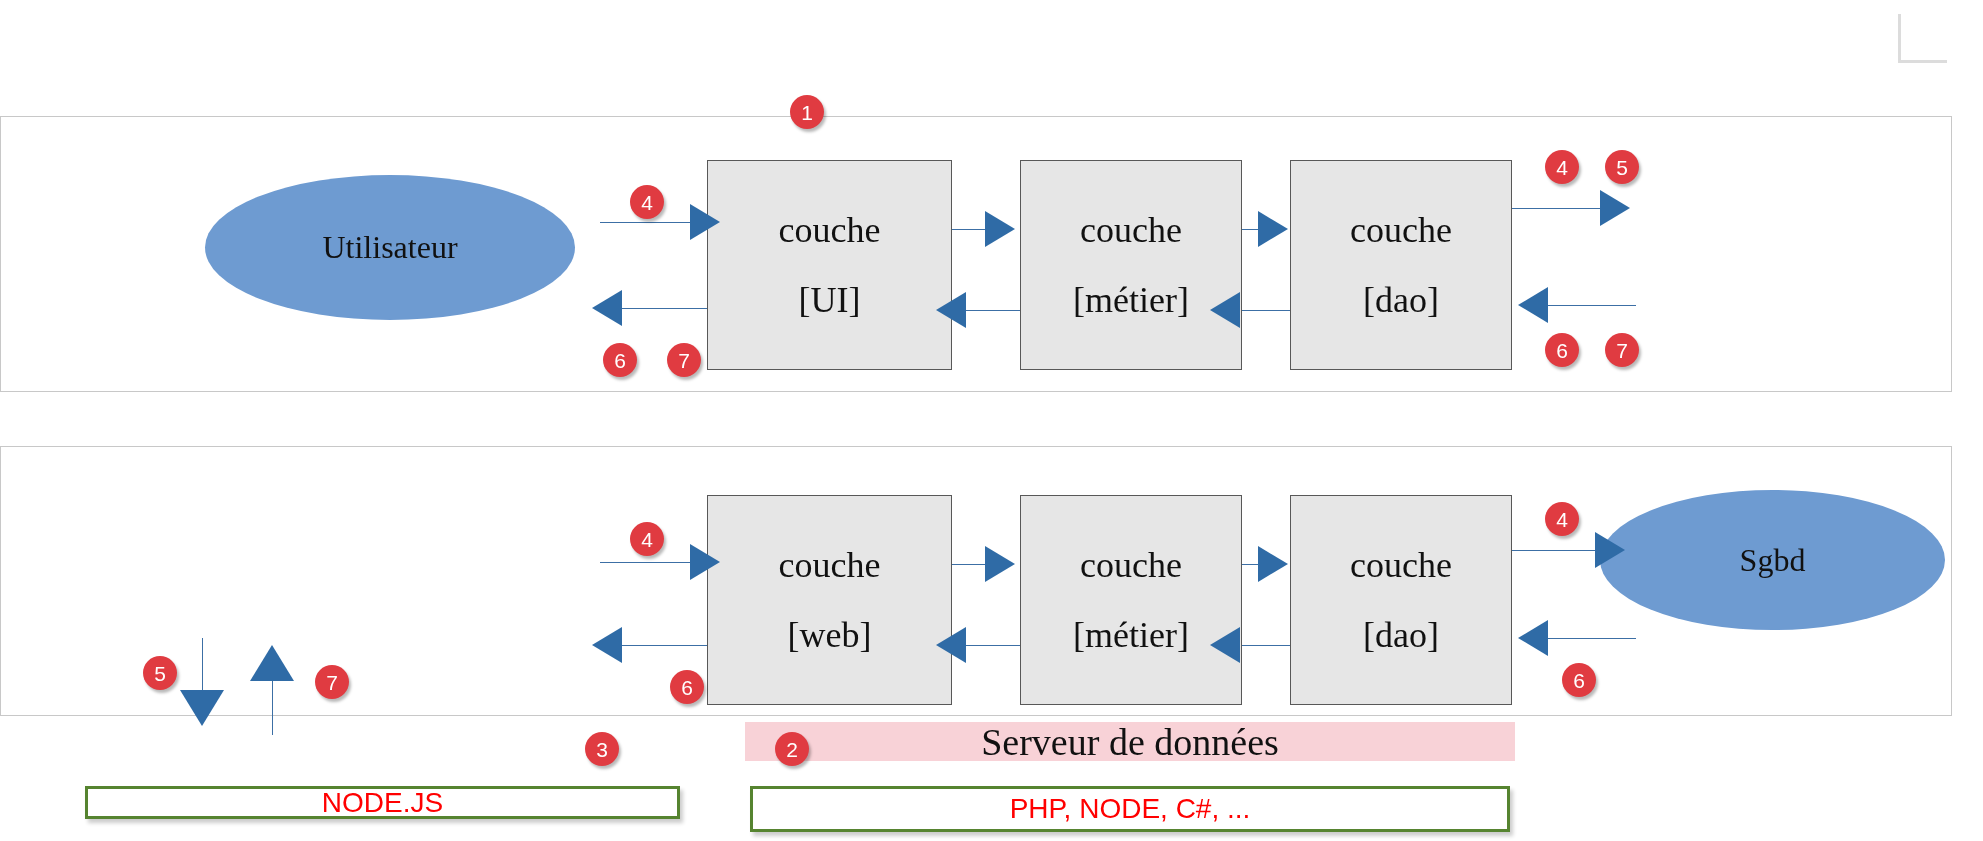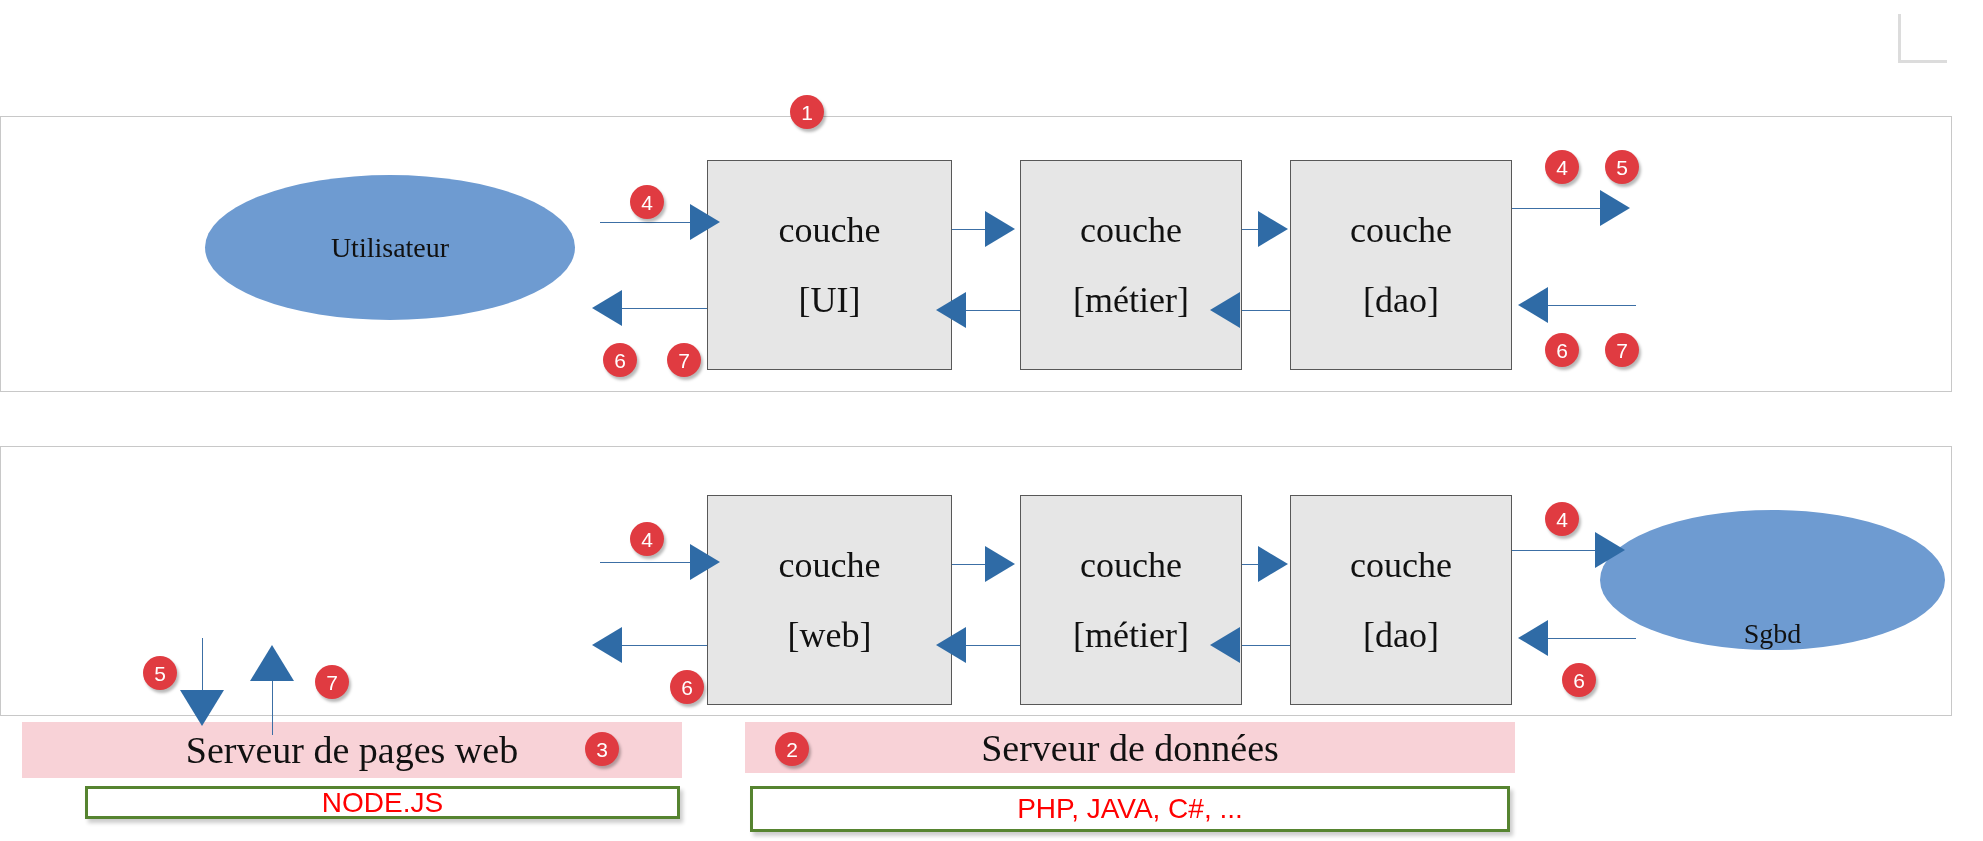--- a/index.html
+++ b/index.html
@@ -46,7 +46,7 @@
   .ellipse{
     position:absolute;background:#6e9bd1;border-radius:50%;
     display:flex;align-items:center;justify-content:center;
-    font-family:"Liberation Serif", serif;font-size:28px;color:#111;z-index:3;
+    font-family:"Liberation Serif", serif;font-size:32px;color:#111;z-index:3;
   }
 
   

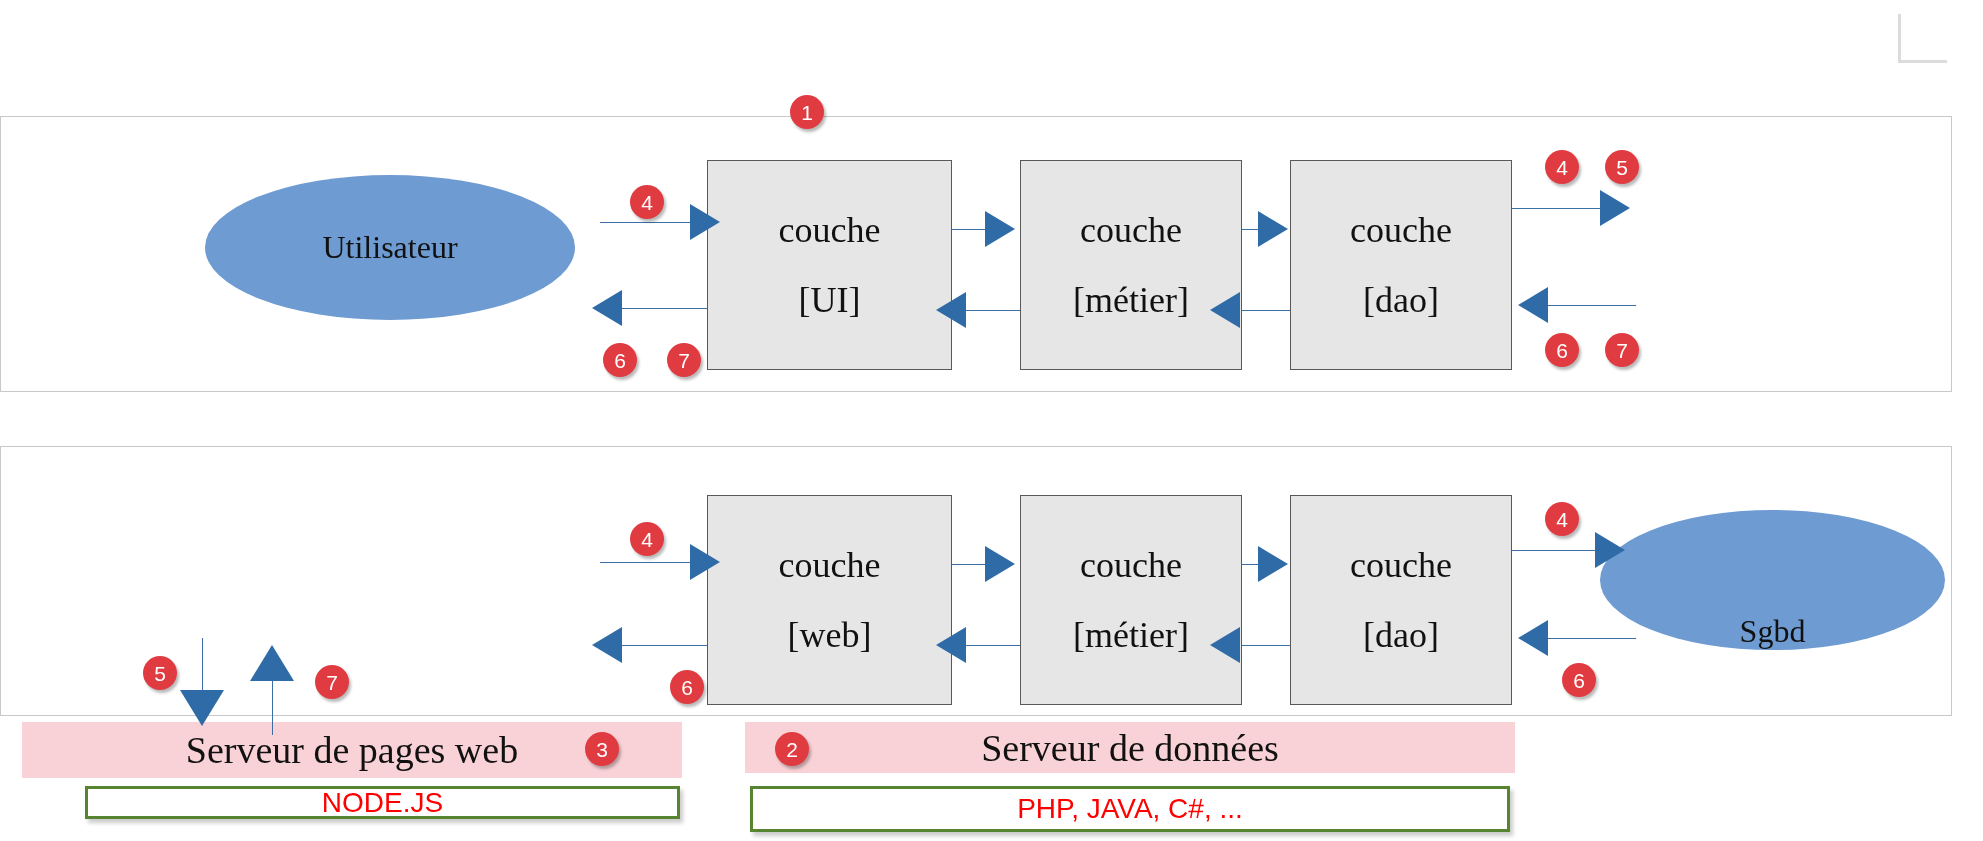--- a/index.html
+++ b/index.html
@@ -170,7 +170,7 @@
   <div class="arrow arrow-l" style="left:1518px;top:620px;"></div>
   <div class="badge" style="left:1562px;top:663px;">6</div>
 
-  <div class="ellipse" style="left:1600px;top:510px;width:345px;height:140px;align-items:flex-end;">
+  <div class="ellipse" style="left:1600px;top:490px;width:345px;height:140px;">
     <span>Sgbd</span>
   </div>
 

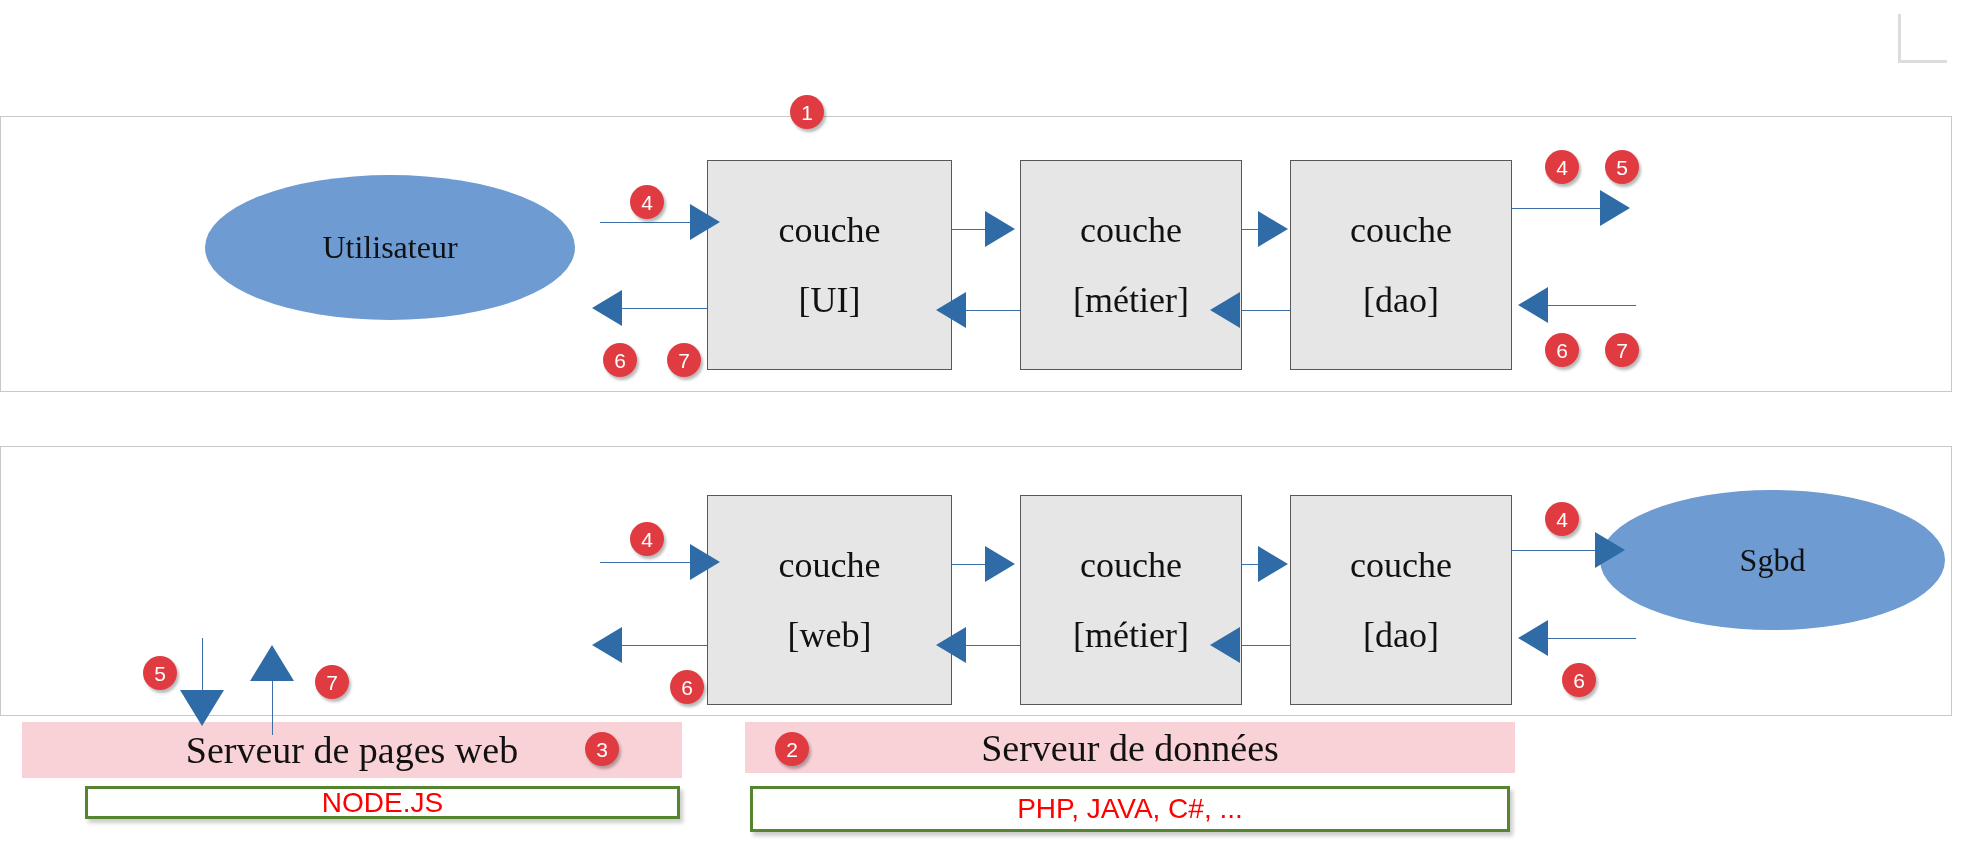--- a/index.html
+++ b/index.html
@@ -182,9 +182,6 @@
   <div class="arrow arrow-u" style="left:250px;top:645px;"></div>
   <div class="badge" style="left:315px;top:665px;">7</div>
 
-  <div class="band" id="band-webserver">
-    <span class="band-text">Serveur de pages web</span>
-  </div>
   <div class="badge" style="left:585px;top:732px;">3</div>
 
   <div class="band" id="band-dataserver">

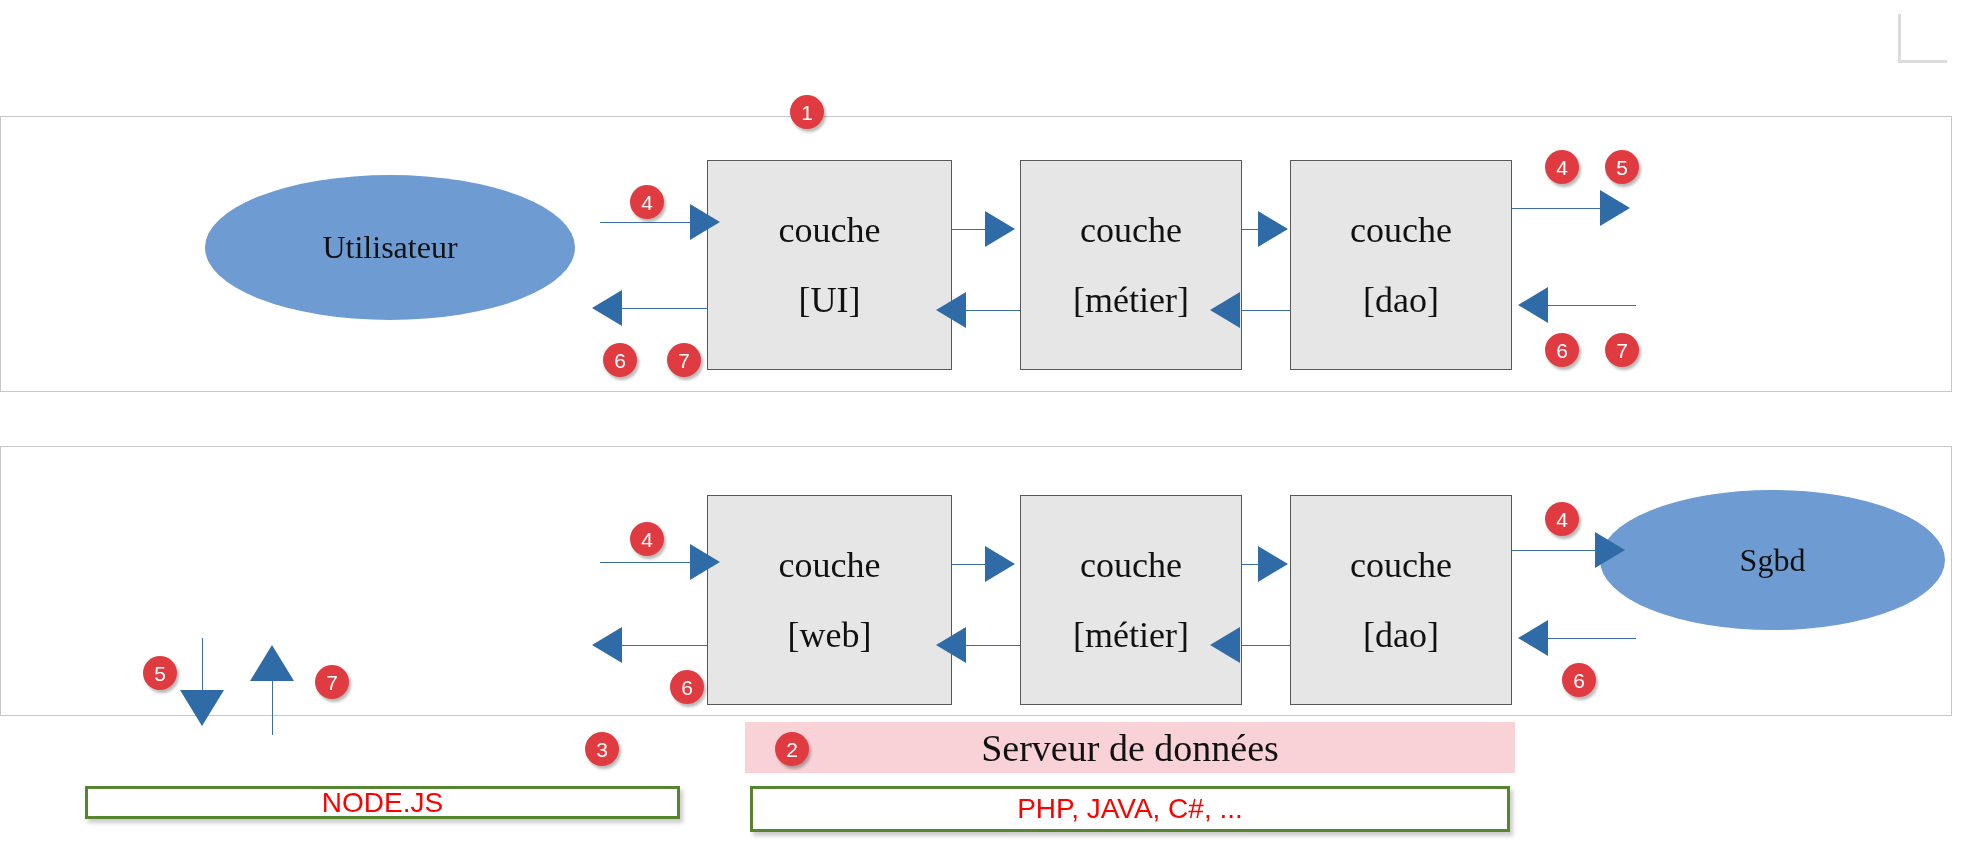--- a/index.html
+++ b/index.html
@@ -21,7 +21,7 @@
   .band-text{font-family:"Liberation Serif", serif;font-size:38px;color:#111;white-space:nowrap;}
   #band-browser{left:720px;top:86px;width:780px;height:52px;justify-content:center;}
   #band-webserver{left:22px;top:722px;width:660px;height:56px;justify-content:center;}
-  #band-dataserver{left:745px;top:722px;width:770px;height:51px;justify-content:center;}
+  #band-dataserver{left:745px;top:722px;width:770px;height:39px;justify-content:center;}
 
   
   .badge{

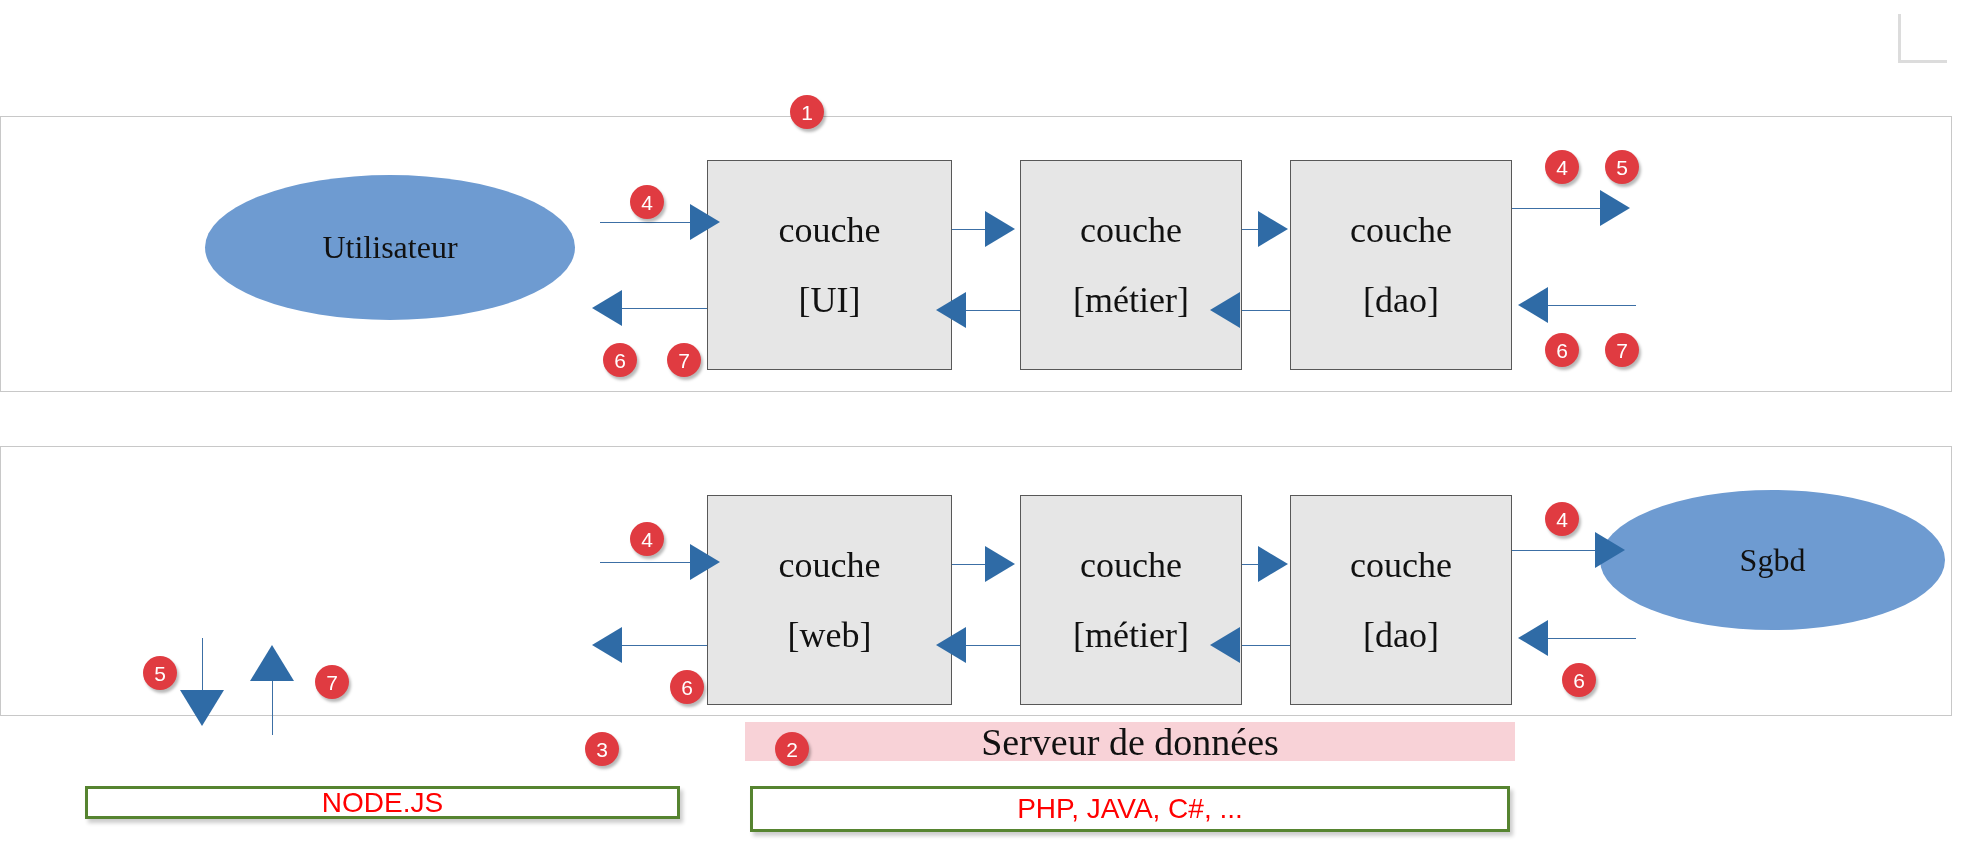--- a/index.html
+++ b/index.html
@@ -193,7 +193,7 @@
     <span>NODE.JS</span>
   </div>
   <div class="tech-box" id="tech-lang">
-    <span>PHP, JAVA, C#, ...</span>
+    <span>PHP, NODE, C#, ...</span>
   </div>
 
 </div>

